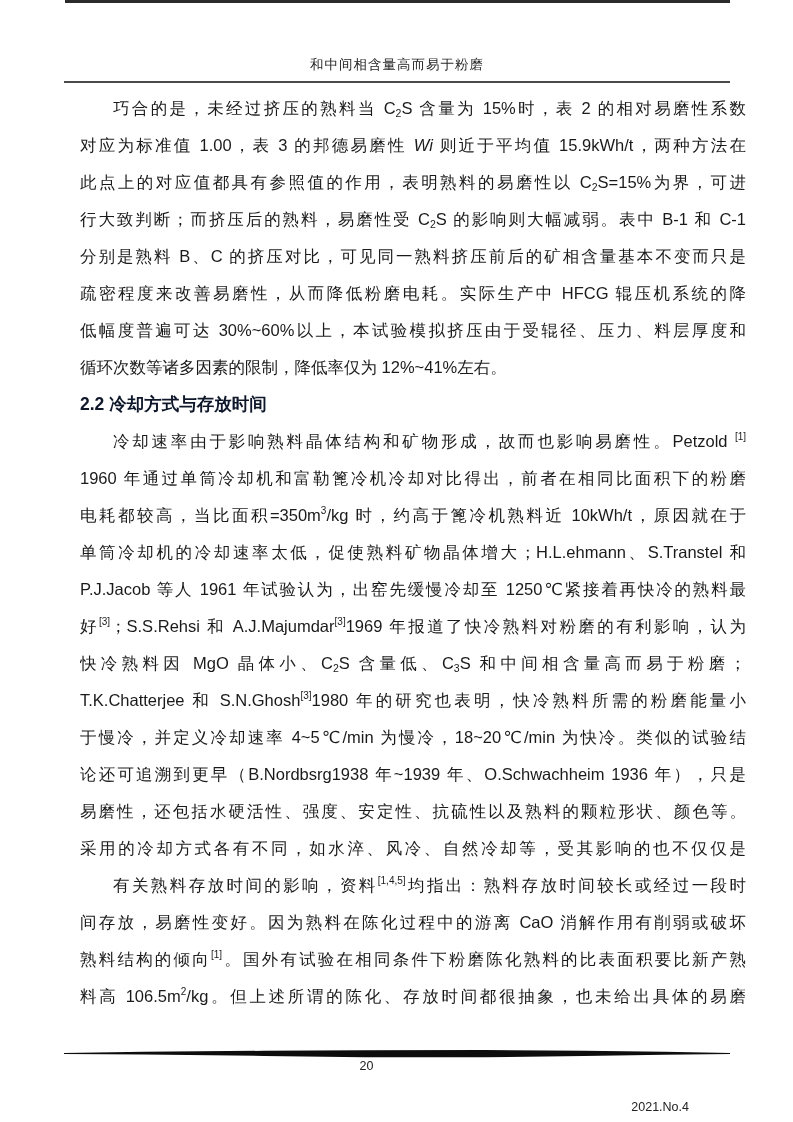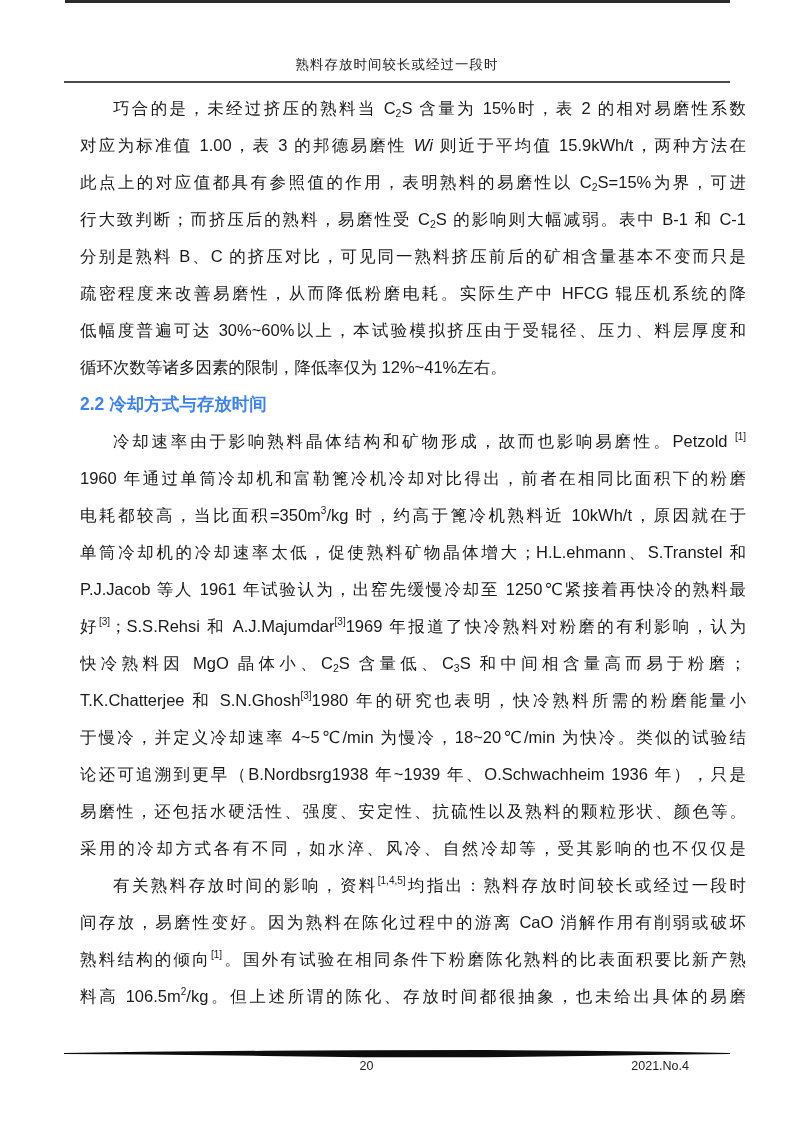--- a/index.html
+++ b/index.html
@@ -67,7 +67,7 @@
 
 <div class="page" style="background: rgb(255, 255, 255);">
   <div class="top-bar"></div>
-  <div class="header-title">熟料存放时间较长或经过一段时</div>
+  <div class="header-title">和中间相含量高而易于粉磨</div>
   <div class="header-rule"></div>
 
   <div class="content" id="content" style="color: rgb(26, 26, 26);">

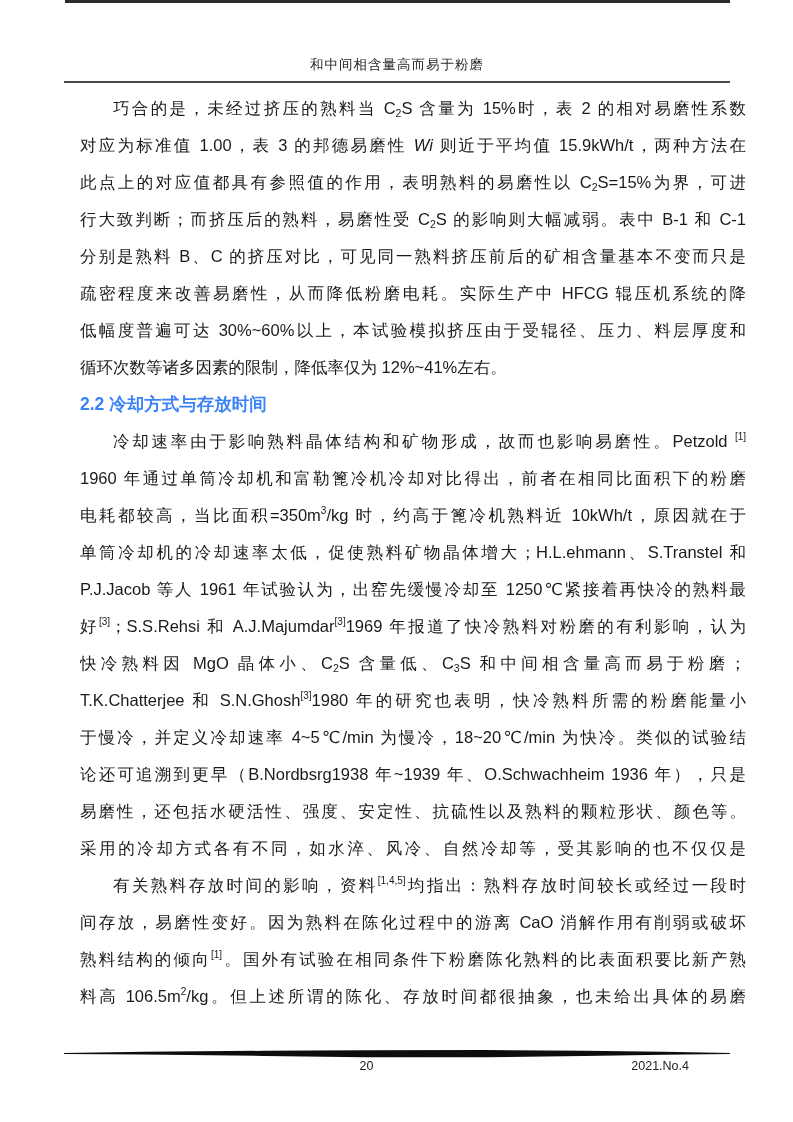--- a/index.html
+++ b/index.html
@@ -46,7 +46,7 @@
   .line i{font-style:italic;}
   .heading{
     height:37px;line-height:37px;font-weight:bold;font-size:17.5px;
-    text-align:left;color:#3b82f6;
+    text-align:left;color:#0f172a;
   }
   .footer-bar{
     position:absolute;top:1049px;left:64px;width:666px;height:10px;

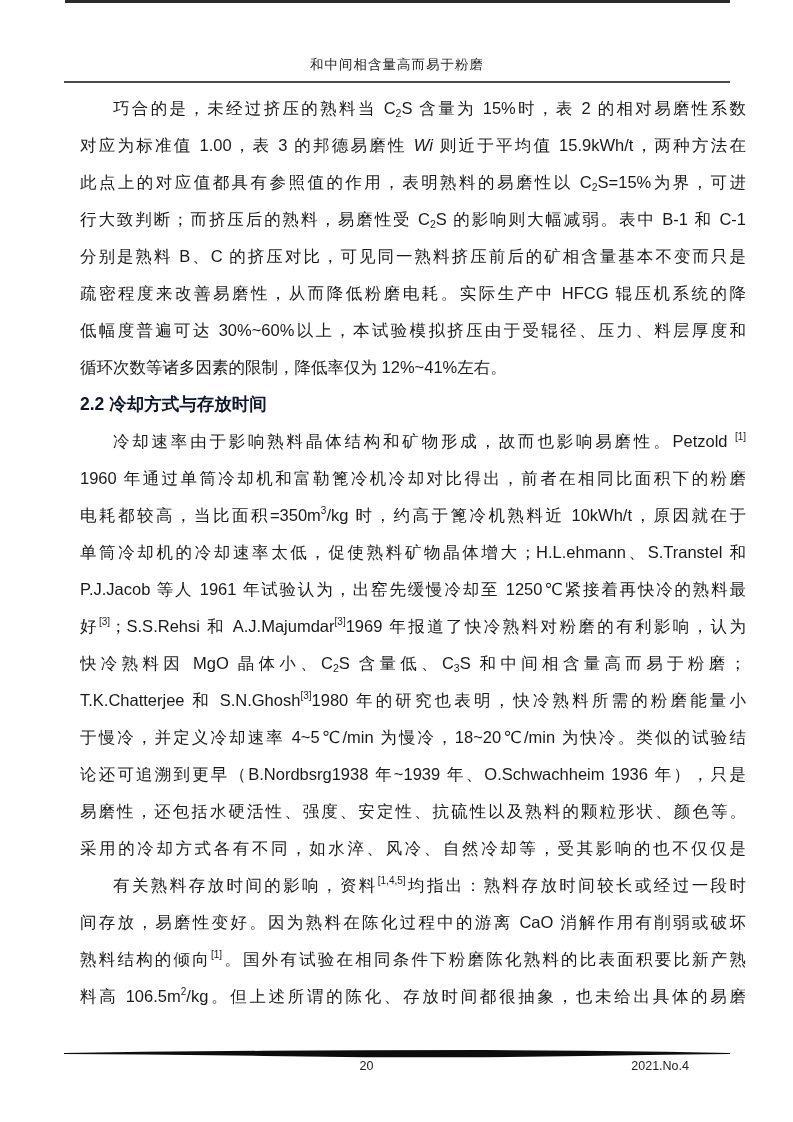--- a/index.html
+++ b/index.html
@@ -59,7 +59,7 @@
     position:absolute;left:0;width:733px;text-align:center;
   }
   .issue{
-    position:absolute;right:104px;
+    position:absolute;right:104px;margin-top:41px;
   }
 </style>
 </head>

